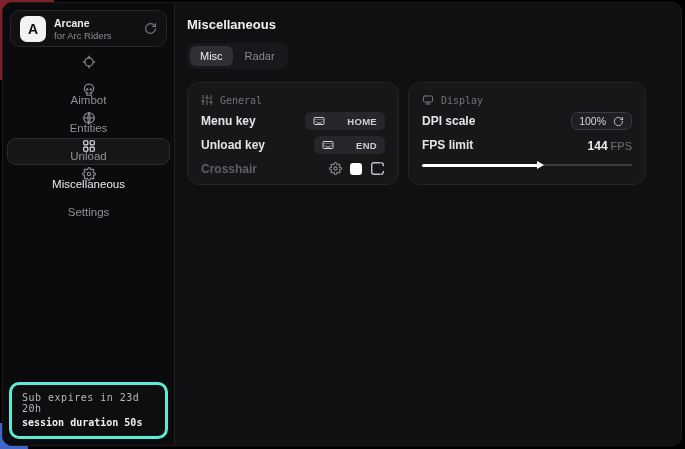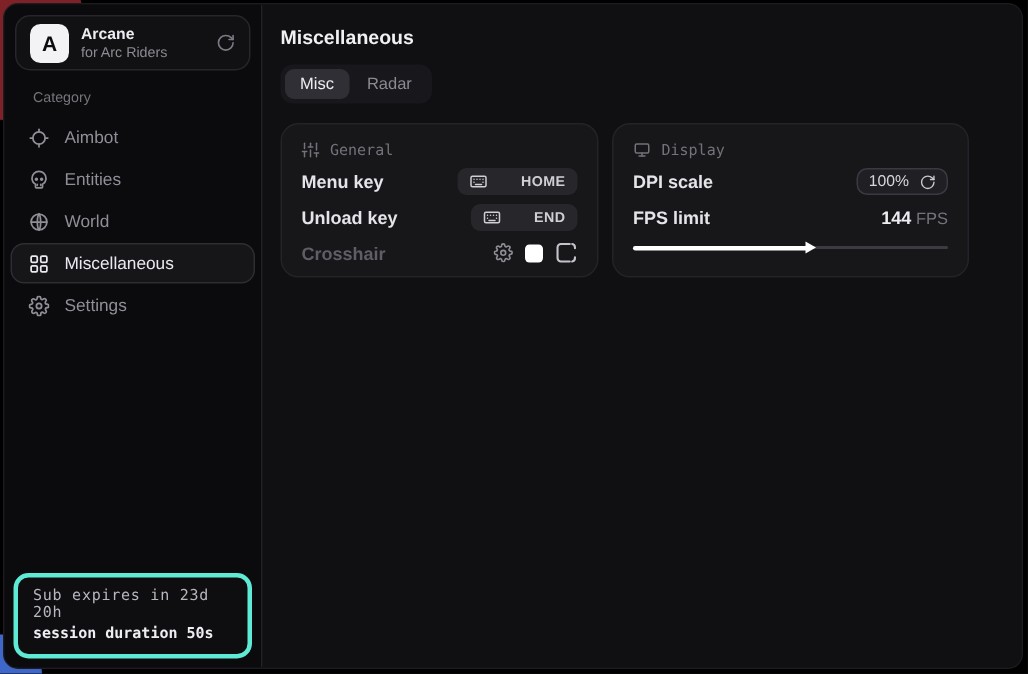--- a/index.html
+++ b/index.html
@@ -130,7 +130,6 @@
       </button>
     </div>
 
-    <div class="category">Category</div>
 
     <nav class="nav">
       <div class="nav-item">

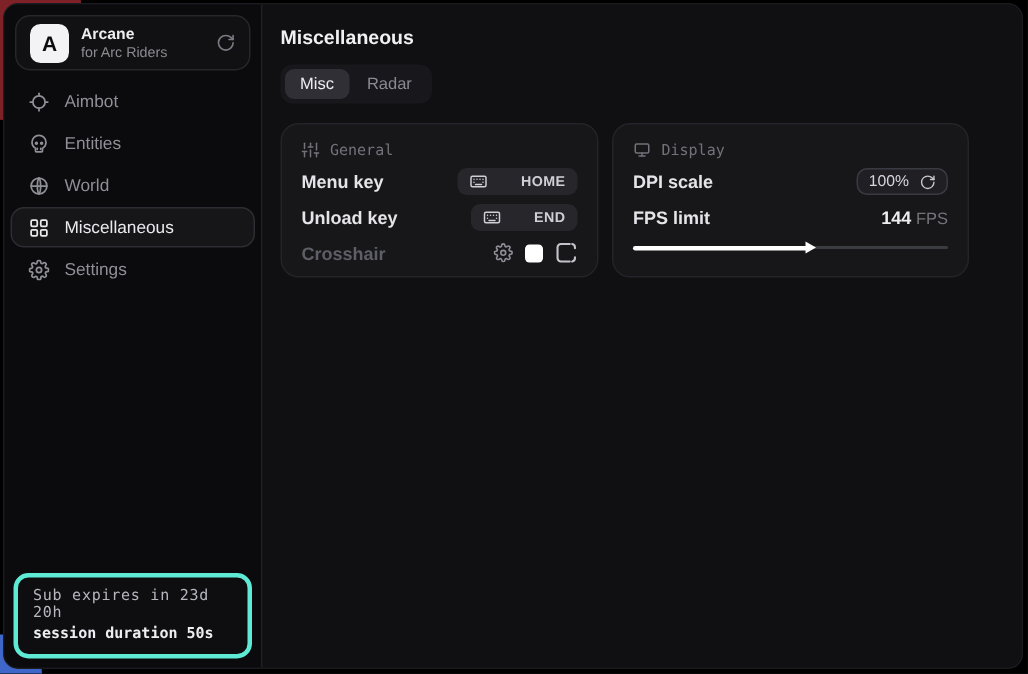--- a/index.html
+++ b/index.html
@@ -39,8 +39,8 @@
 
   .nav { padding:0 4px; }
   .nav-item {
-    height:27px; border-radius:9px; display:flex; align-items:center; gap:10px;
-    padding:0 11px; color:#8f8f97; font-size:11.5px; border:1px solid transparent; margin-bottom:1px; cursor:pointer;
+    height:27px; border-radius:9px; display:flex; align-items:center; gap:25px;
+    padding:0 11px; color:#8f8f97; font-size:11.5px; border:1px solid transparent; margin-bottom:1px; cursor:pointer;flex-direction:column;
   }
   .nav-item svg { width:14px; height:14px; flex:none; }
   .nav-item.active { background:#161619; border-color:#2d2d33; color:#e9e9ee; }

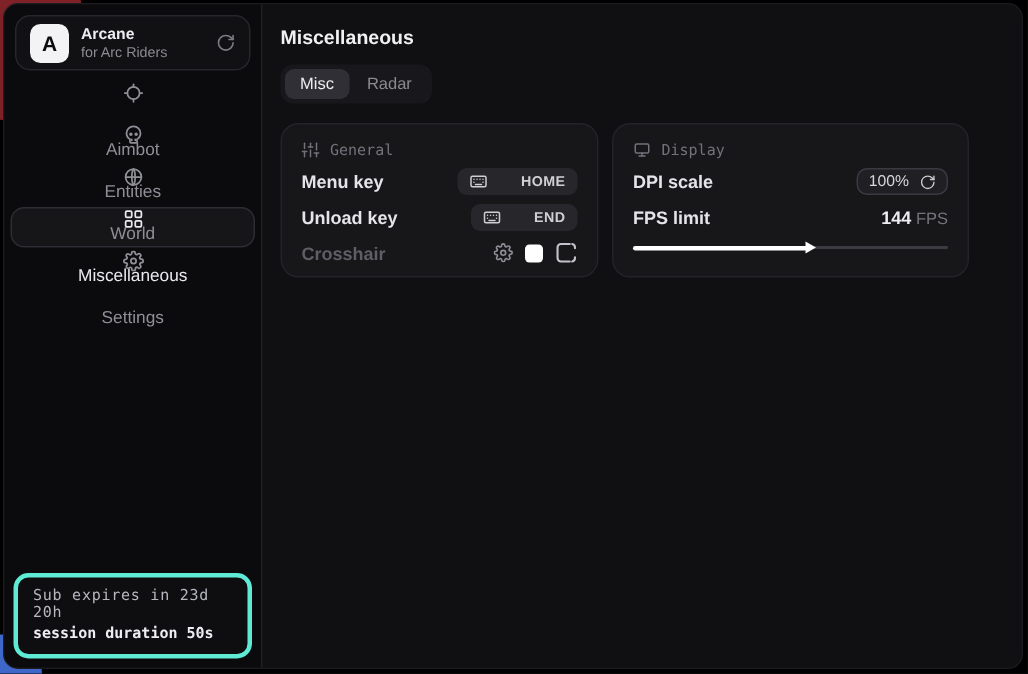--- a/index.html
+++ b/index.html
@@ -164,7 +164,7 @@
               <path d="M12 3c-2.5 2.8-2.5 15.2 0 18"></path>
             </svg>
         </span>
-        <span>World</span>
+        <span>Unload</span>
       </div>
       <div class="nav-item active">
         <span style="display:flex">

